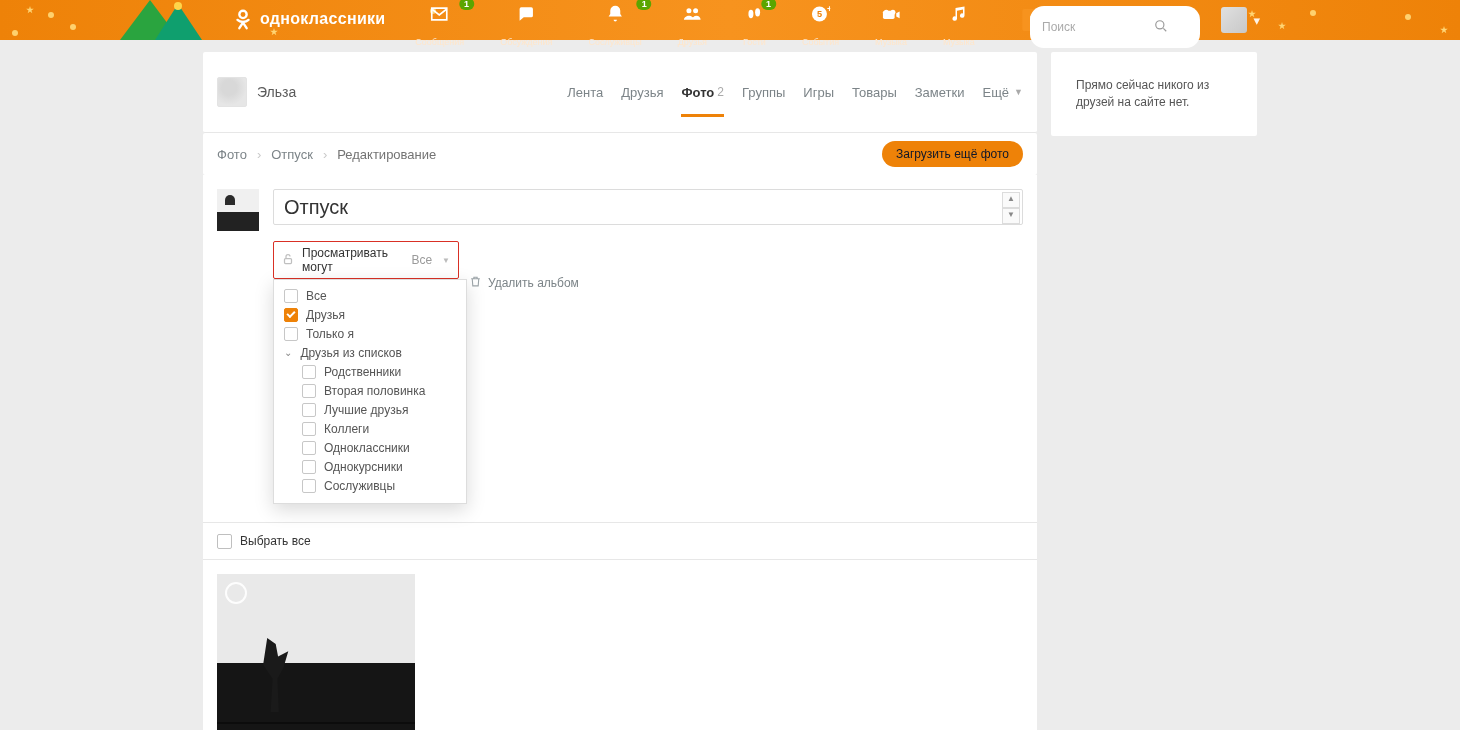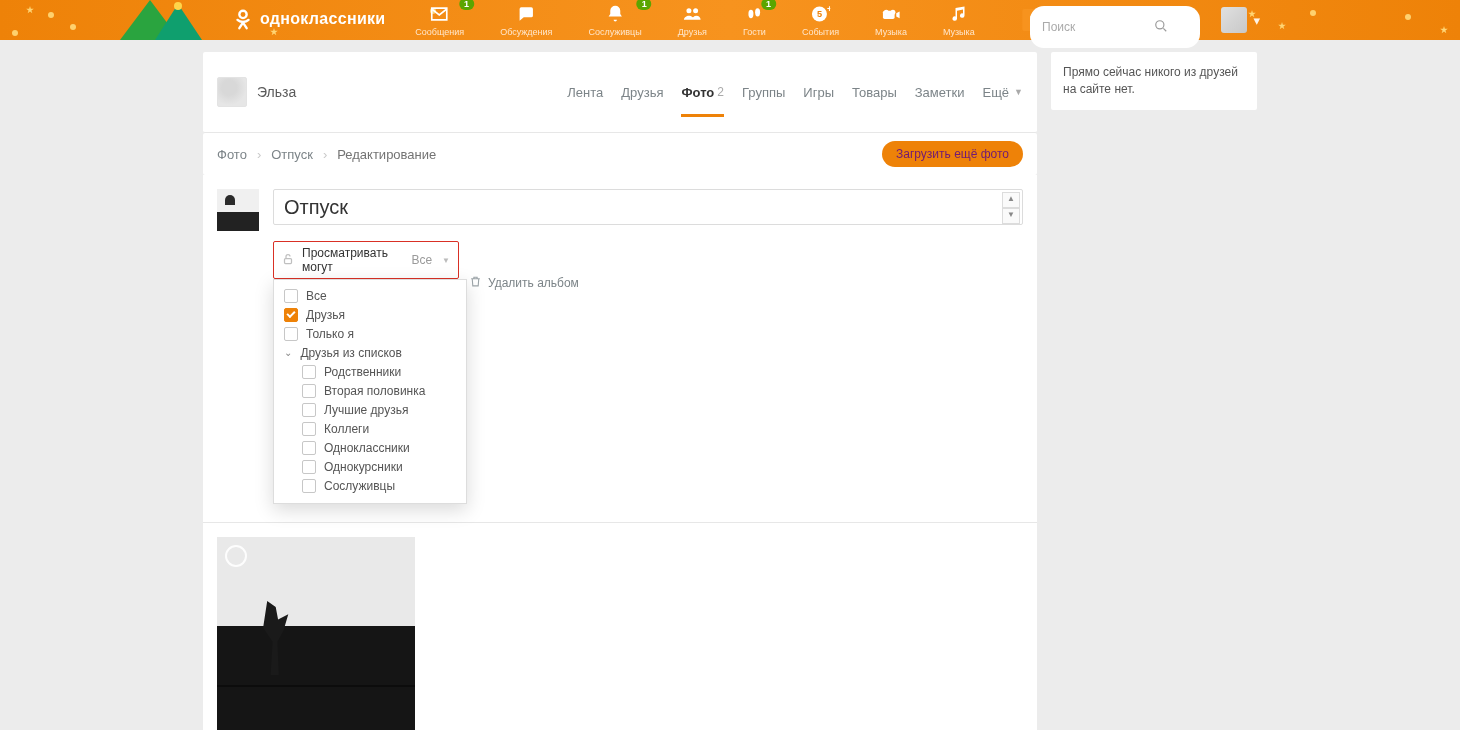--- a/index.html
+++ b/index.html
@@ -29,7 +29,7 @@
   .topnav{position:absolute;left:50%;transform:translateX(-50%);top:0;height:40px;display:flex;align-items:flex-start;gap:36px;color:#fff;}
   .tn-item{position:relative;display:flex;flex-direction:column;align-items:center;justify-content:flex-start;padding-top:3px;cursor:pointer;}
   .tn-icon{width:22px;height:22px;display:flex;align-items:center;justify-content:center;}
-  .tn-label{font-size:9px;color:#ffe6ca;margin-top:2px;white-space:nowrap;}
+  .tn-label{font-size:9px;color:#ffe6ca;margin-top:12px;white-space:nowrap;}
   .badge{position:absolute;top:-2px;right:-10px;background:#5ba500;color:#fff;font-size:9px;border-radius:8px;padding:1px 5px;line-height:10px;font-weight:bold}
   .play-btn{width:22px;height:22px;background:#f7931e;display:flex;align-items:center;justify-content:center;border-radius:2px;margin-left:12px;margin-top:9px;cursor:pointer}
   .rightbox{position:absolute;right:200px;top:6px;display:flex;align-items:center;gap:10px;}

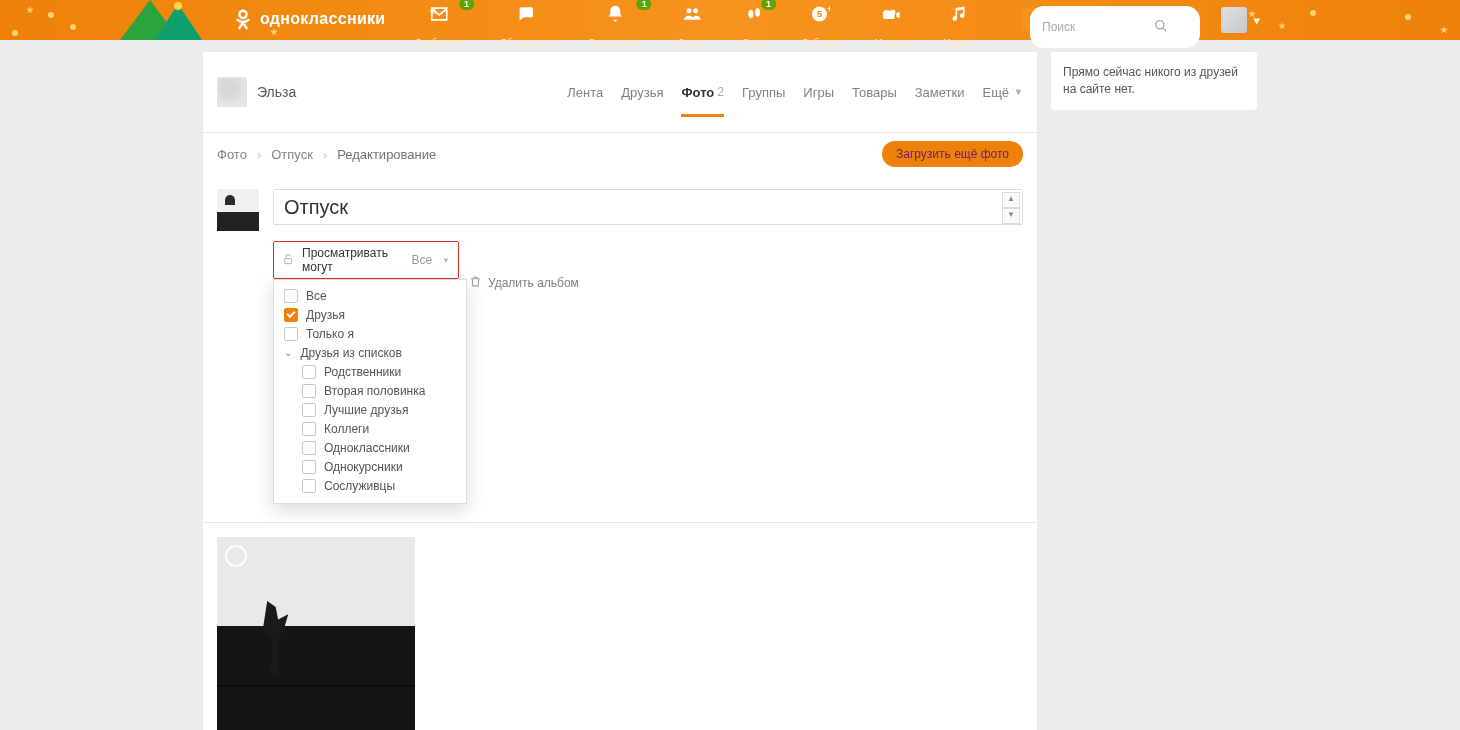--- a/index.html
+++ b/index.html
@@ -109,7 +109,7 @@
   .photo .overlay .oic{opacity:.85}
   .photo .overlay .tag{margin-left:auto;display:flex;align-items:center;gap:6px}
   
-  .sidecard{background:#fff;padding:12px;font-size:12px;color:#555;line-height:1.4}
+  .sidecard{background:#fff;padding:25px;font-size:12px;color:#555;line-height:1.4}
   
   .block{margin-bottom:0}
   .main > .card + .card{margin-top:0}

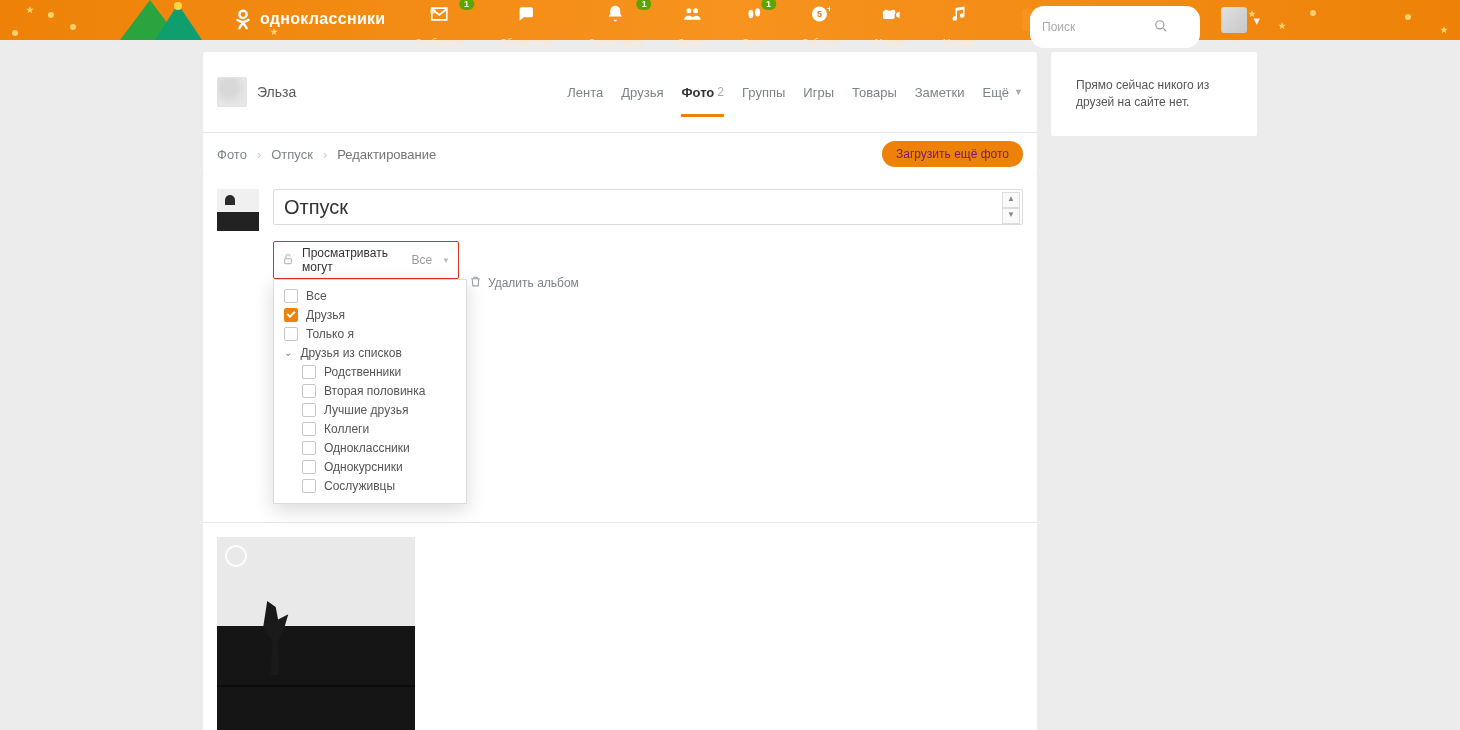--- a/index.html
+++ b/index.html
@@ -64,7 +64,7 @@
   .crumbs a{color:var(--mutedlink);text-decoration:none;cursor:pointer}
   .crumbs .sep{color:#c9c9c9}
   .crumbs .cur{color:#737373}
-  .btn-orange{margin-left:auto;background:var(--accent);color:#701a75;border:0;border-radius:14px;height:26px;padding:0 14px;font-size:12px;cursor:pointer}
+  .btn-orange{margin-left:auto;background:var(--accent);color:#0f172a;border:0;border-radius:14px;height:26px;padding:0 14px;font-size:12px;cursor:pointer}
   
   .albumhdr{display:flex;align-items:flex-start;padding:14px 14px 0 14px;background:#fff;gap:14px}
   .thumb{width:42px;height:42px;background:linear-gradient(180deg,#f0f0f0 55%,#222 55%);position:relative;overflow:hidden}

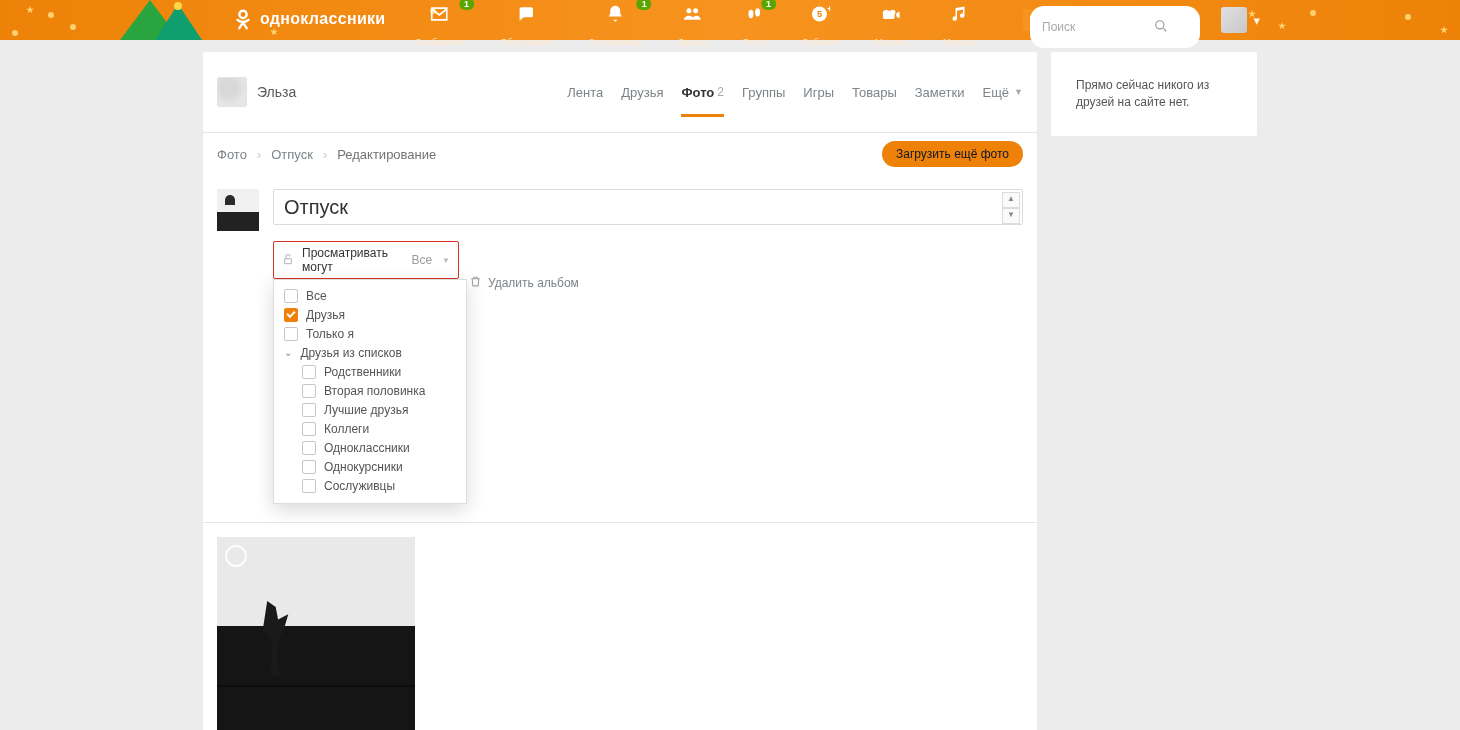--- a/index.html
+++ b/index.html
@@ -372,6 +372,10 @@
 
       <div class="divider"></div>
 
+      <div class="selall">
+        <span class="chk"></span>
+        <span>Выбрать все</span>
+      </div>
 
       <div class="grid">
         <div class="photo">

